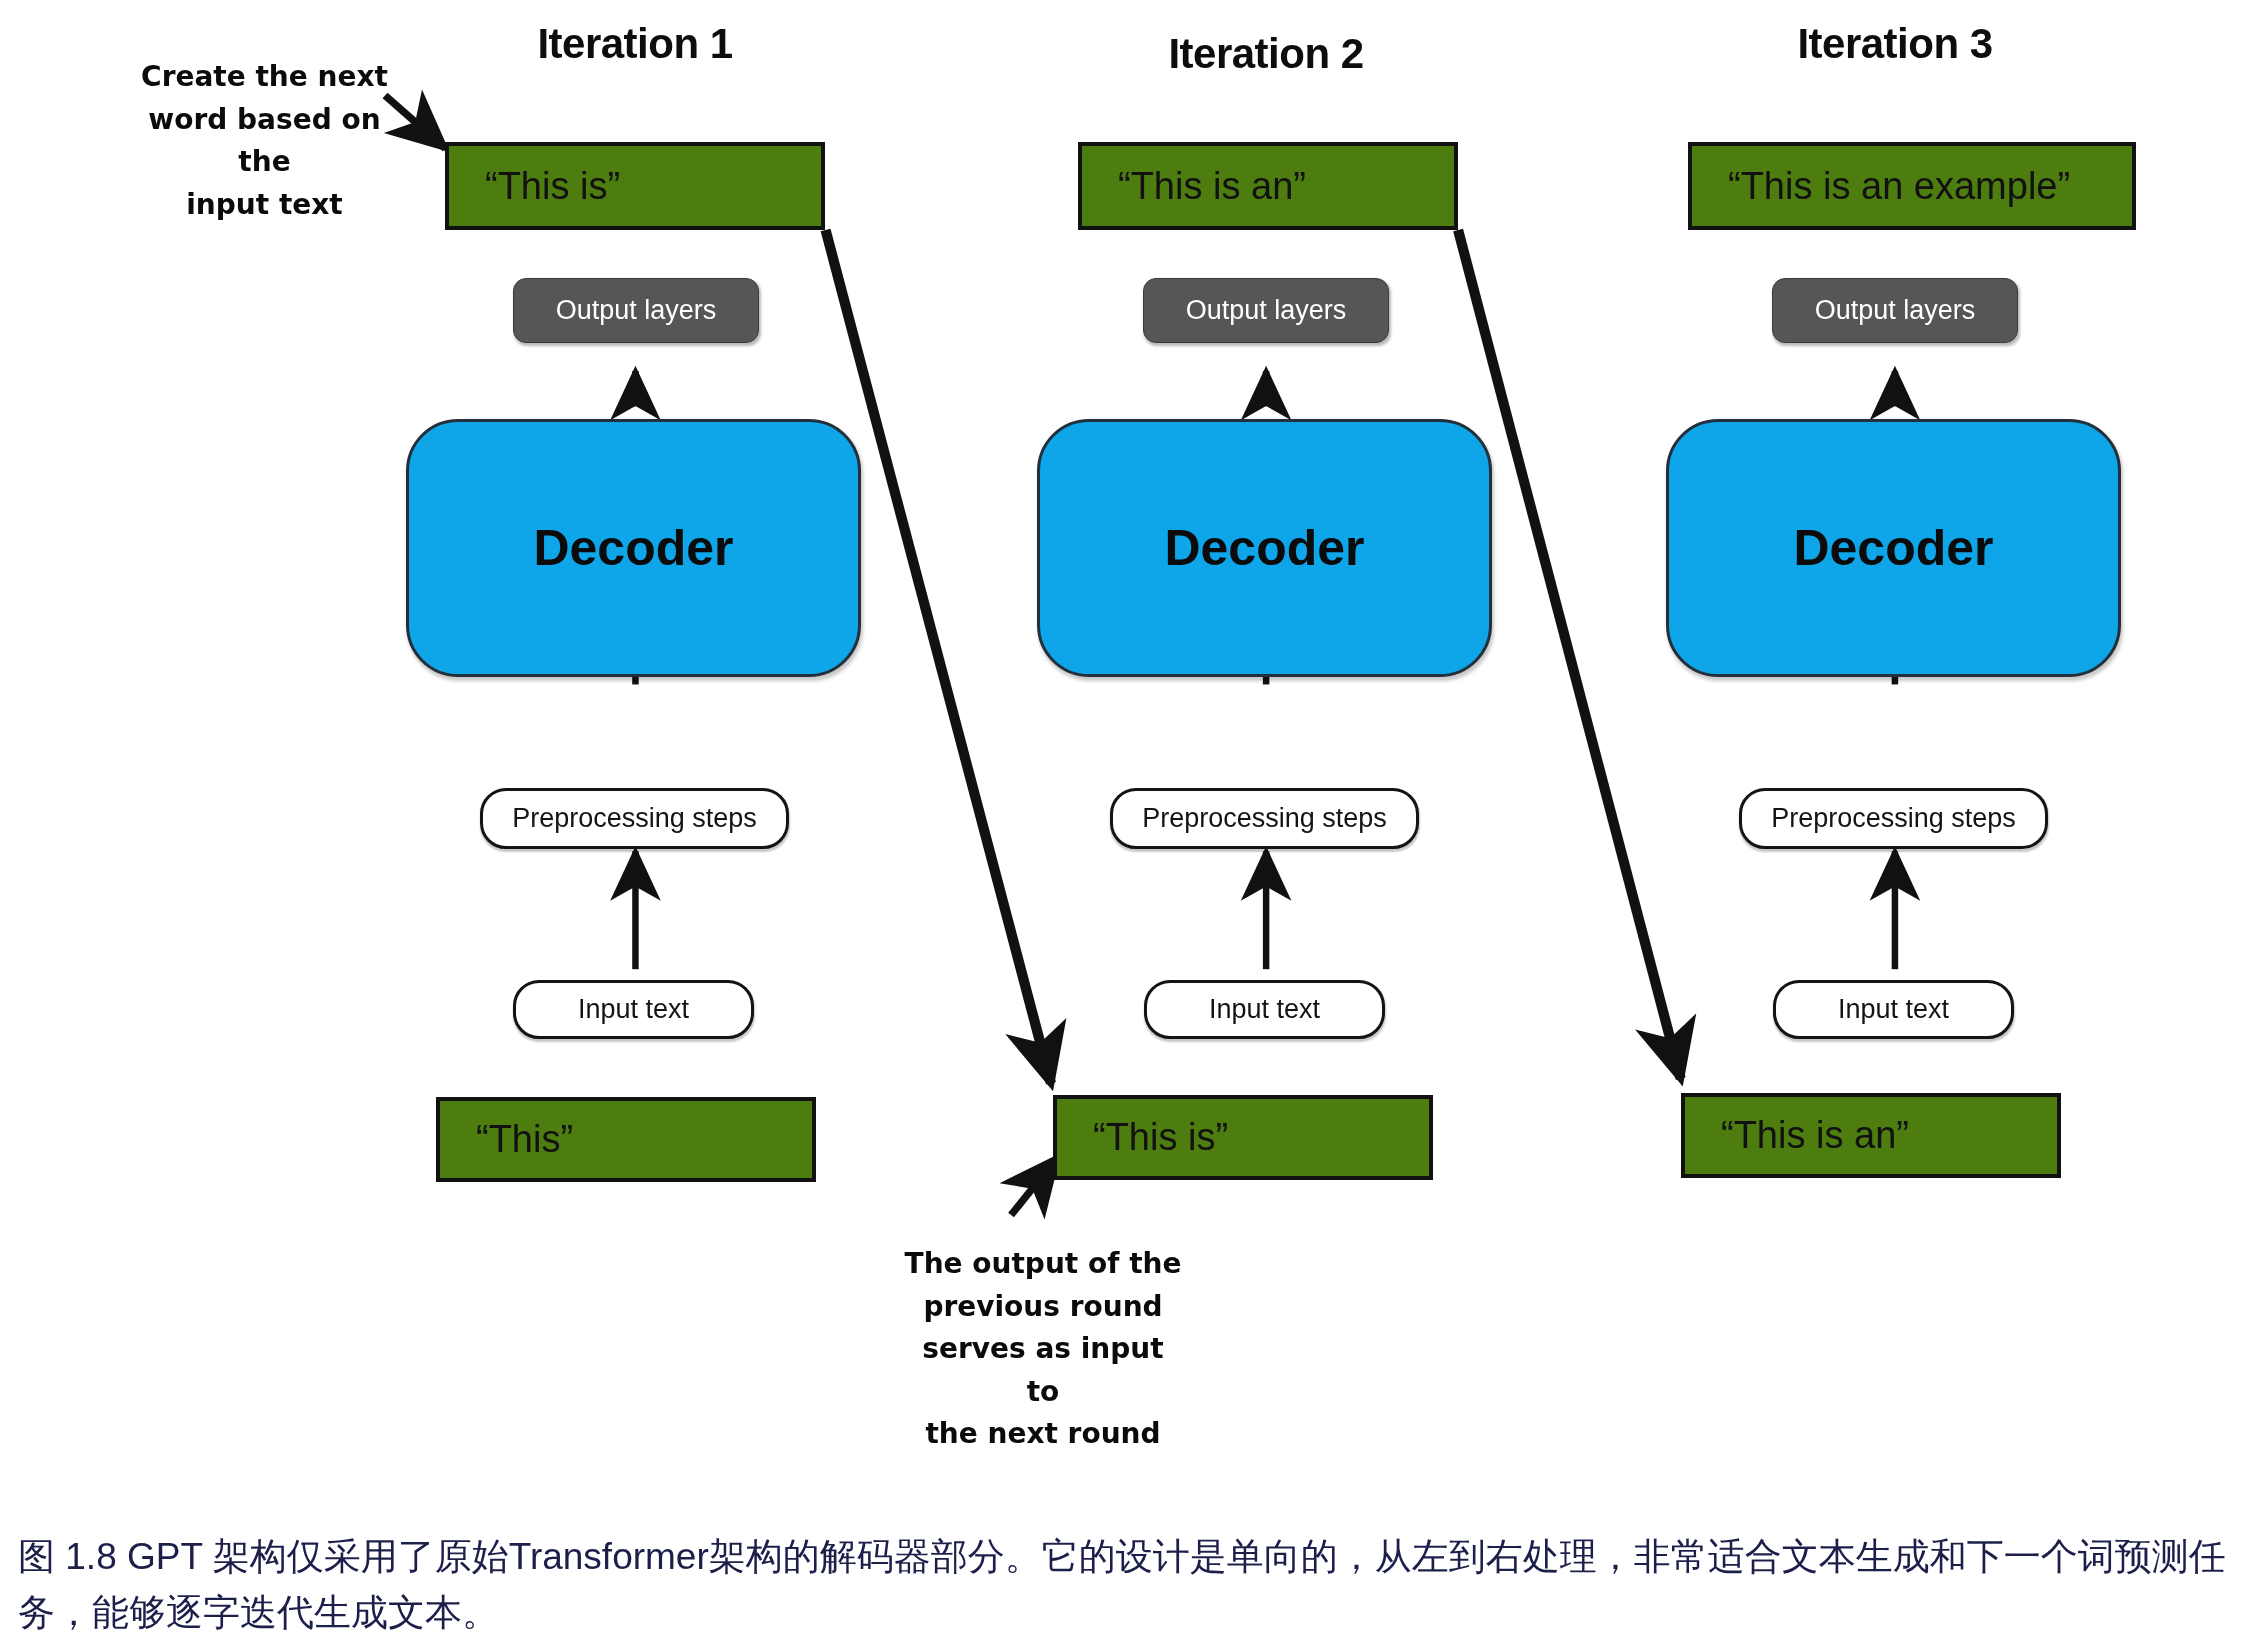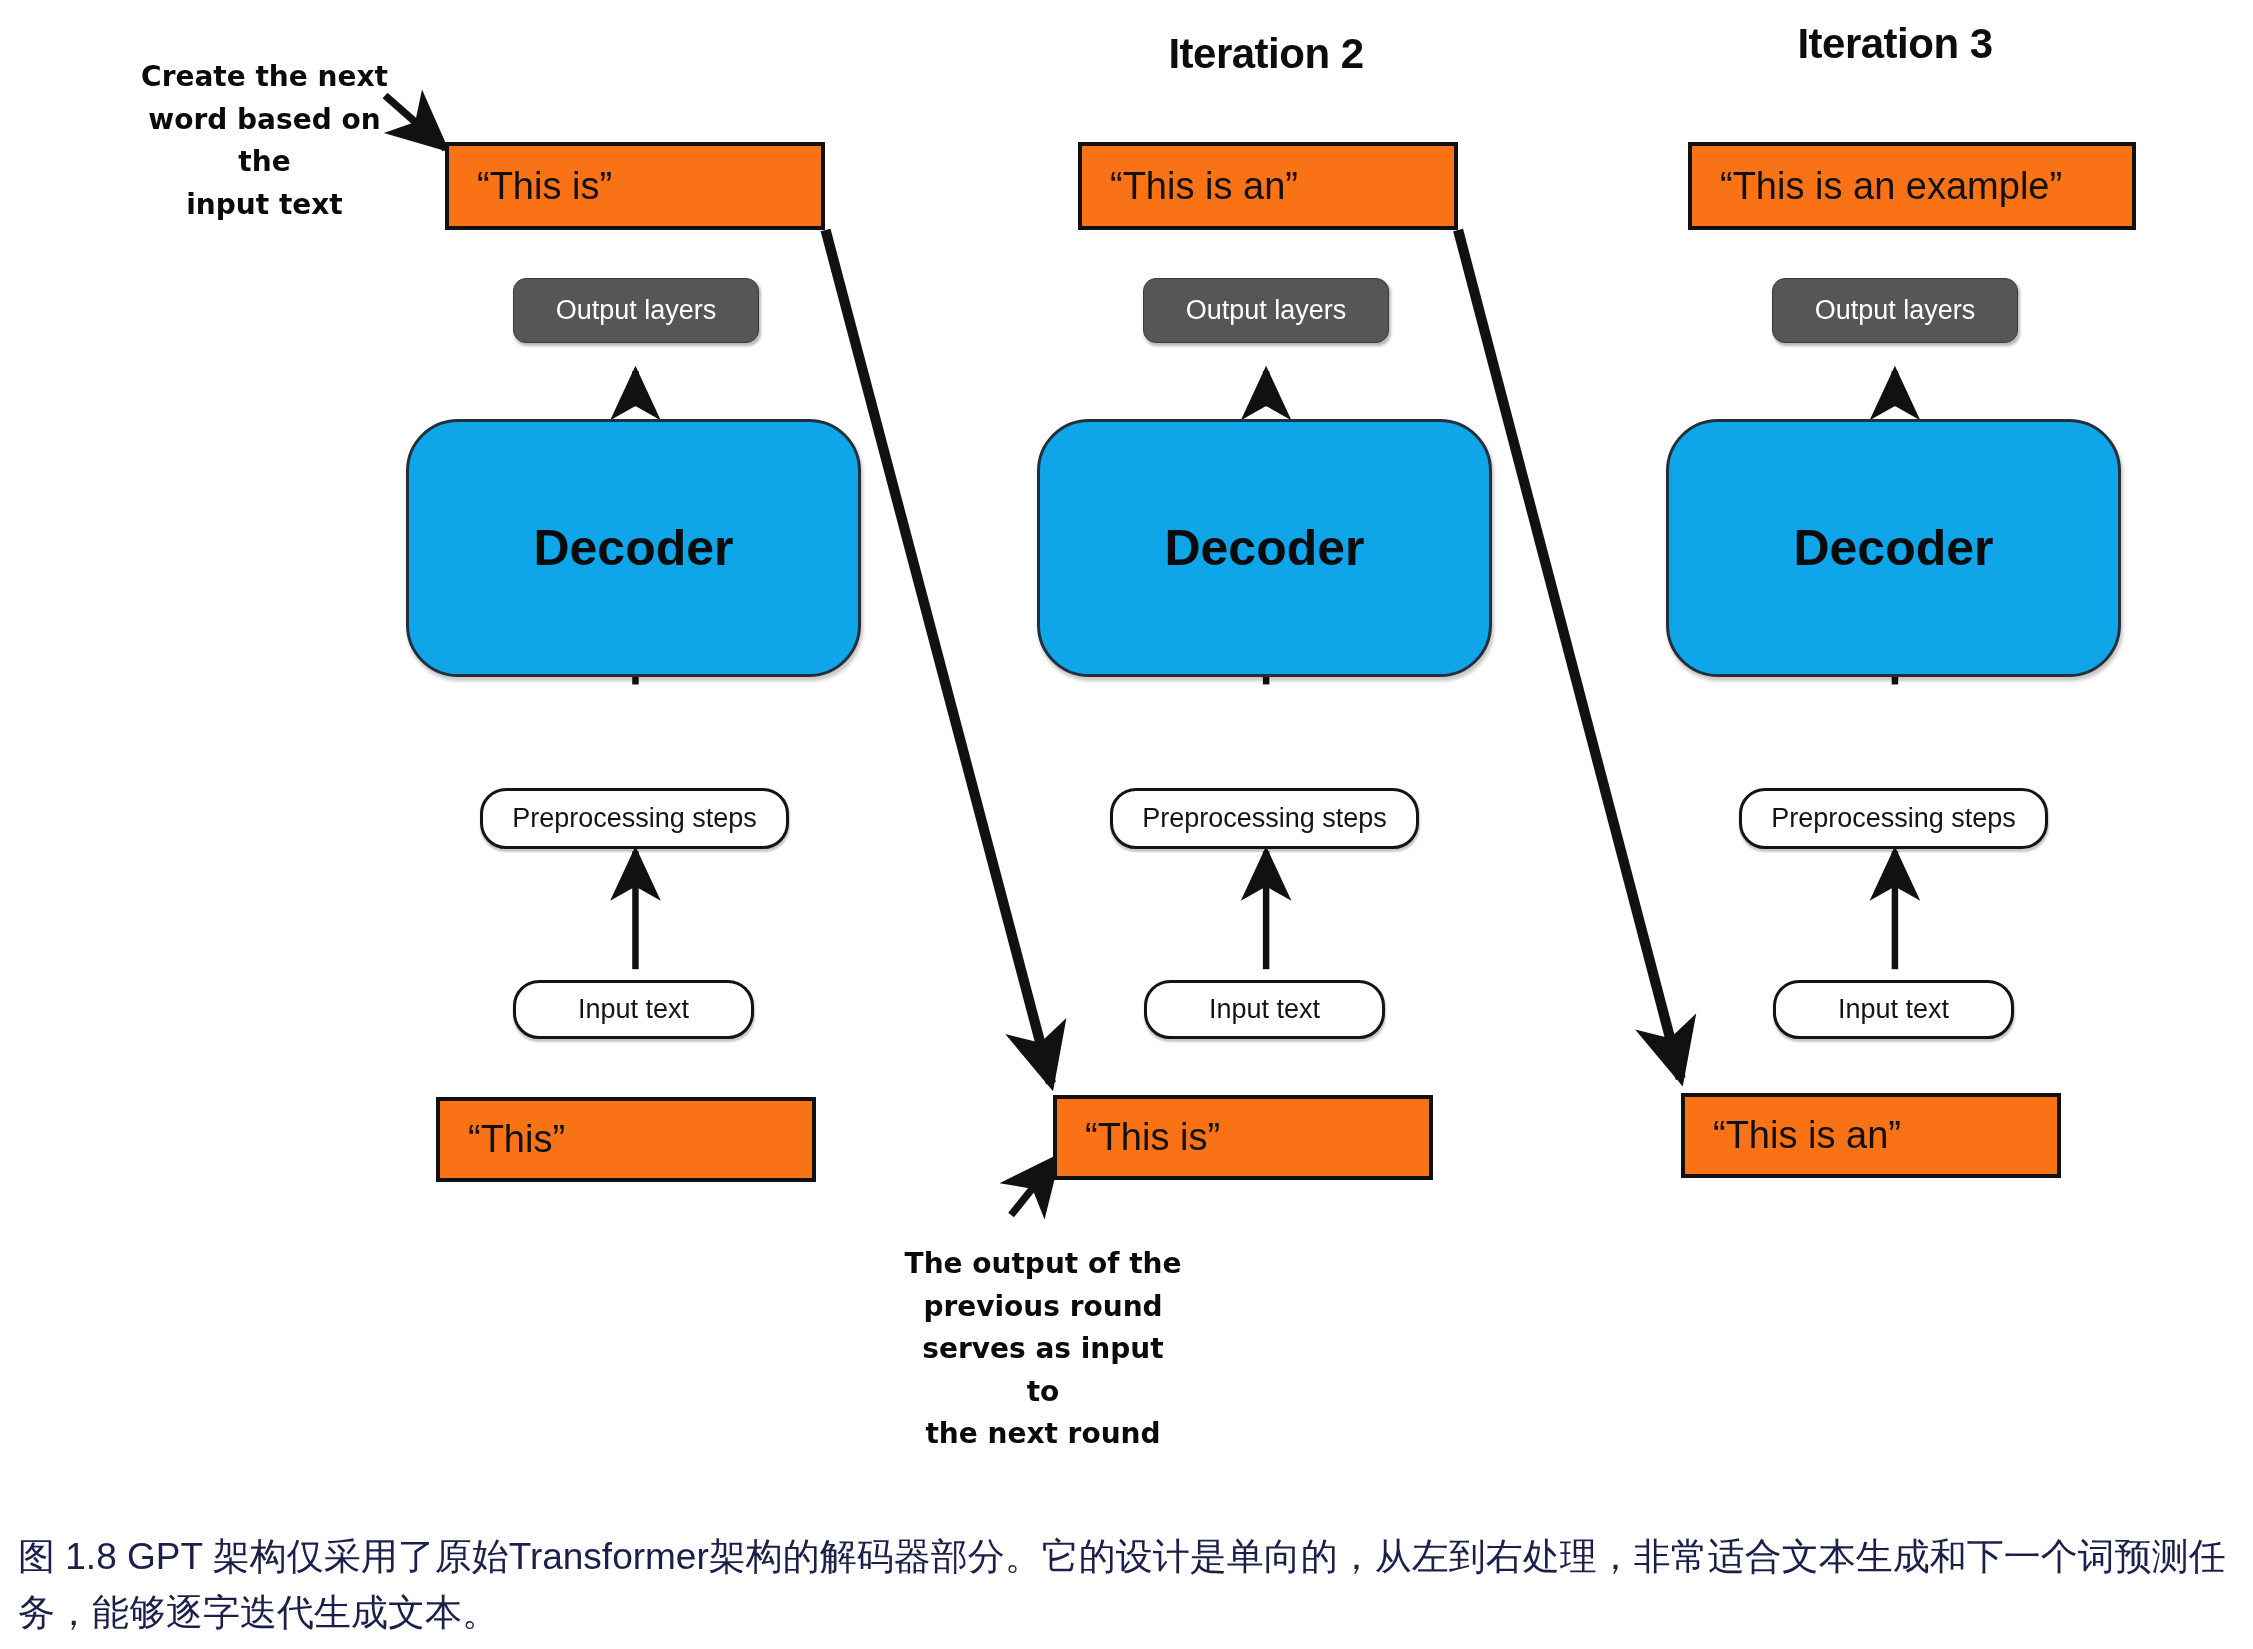--- a/index.html
+++ b/index.html
@@ -158,6 +158,7 @@
     <div>input text</div>
   </div>
 
+  <div class="abs iter-title" style="left:445px; top:20.4px; width:380px;">Iteration 1</div>
 
   <div class="abs text-box" style="left:445px; top:142px; width:380px; height:88px;">“This is”</div>
 

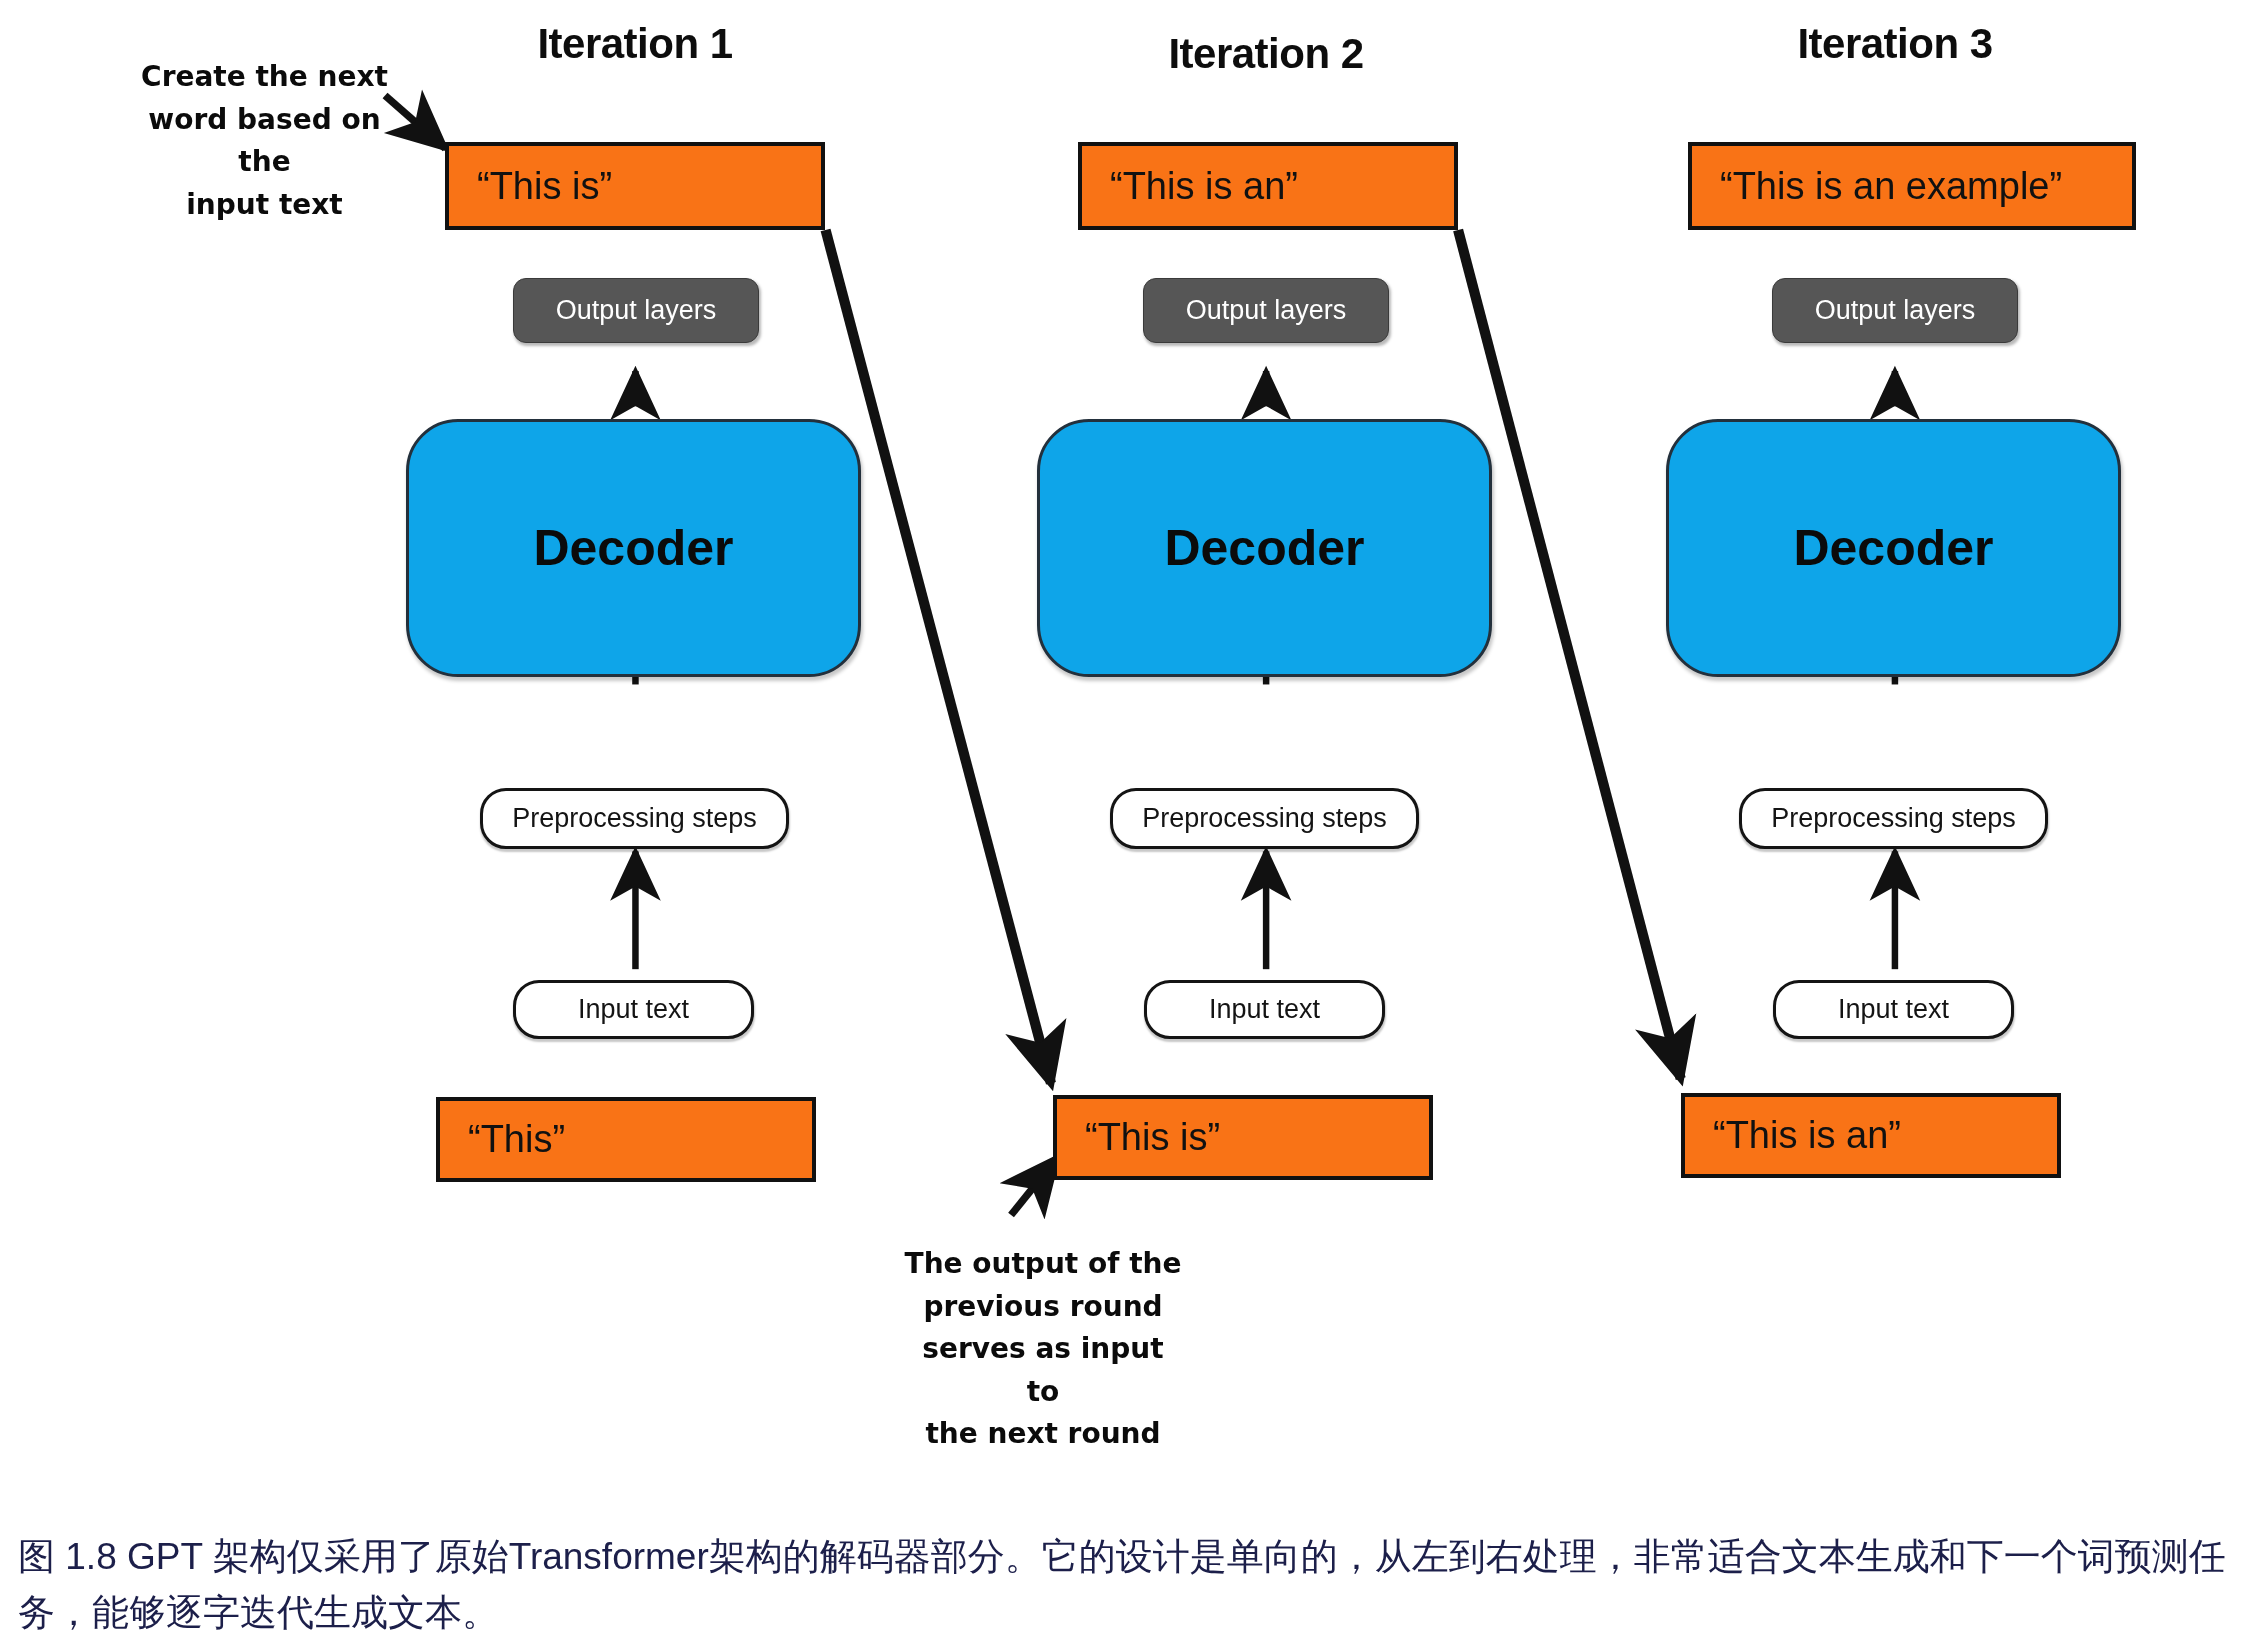--- a/index.html
+++ b/index.html
@@ -36,10 +36,10 @@
   
   .text-box {
     border: 4.6px solid #111111;
-    background: #f97316;
-    display: flex;
-    align-items: center;
-    padding-left: 28px;
+    background: #4d7c0f;
+    display: flex;
+    align-items: center;
+    padding-left: 36px;
     font-size: 38px;
     color: #111111;
     letter-spacing: 0px;

